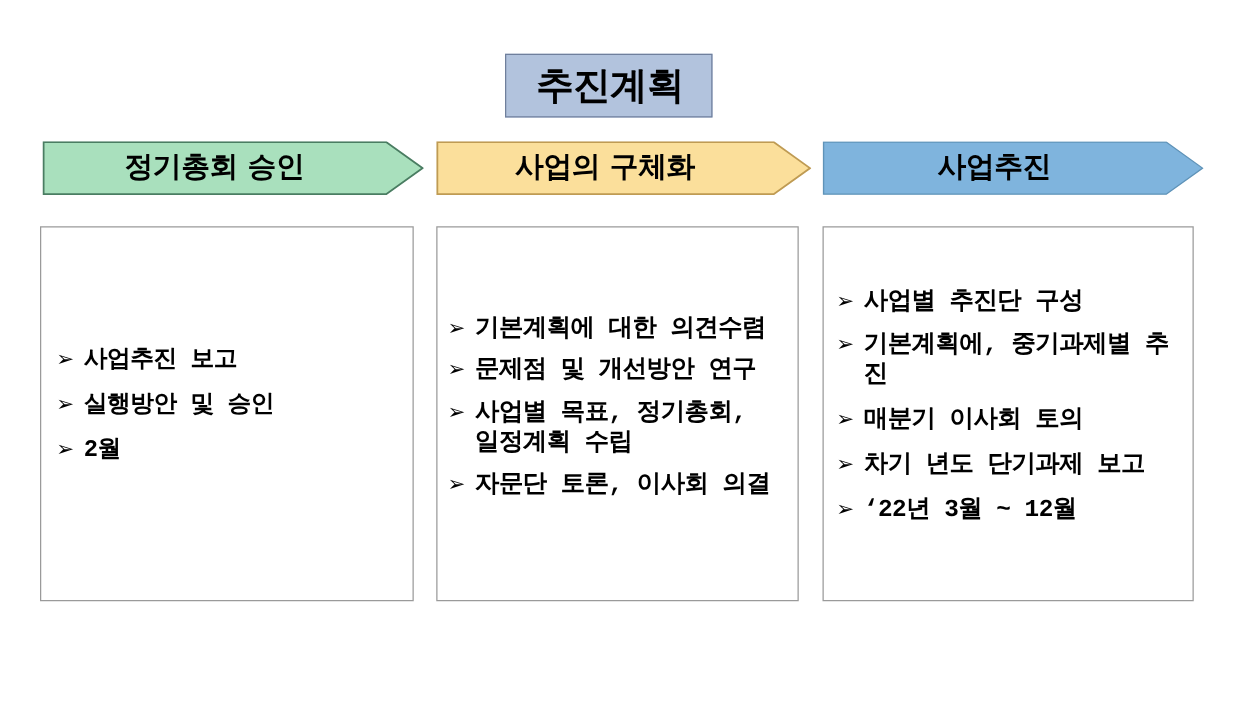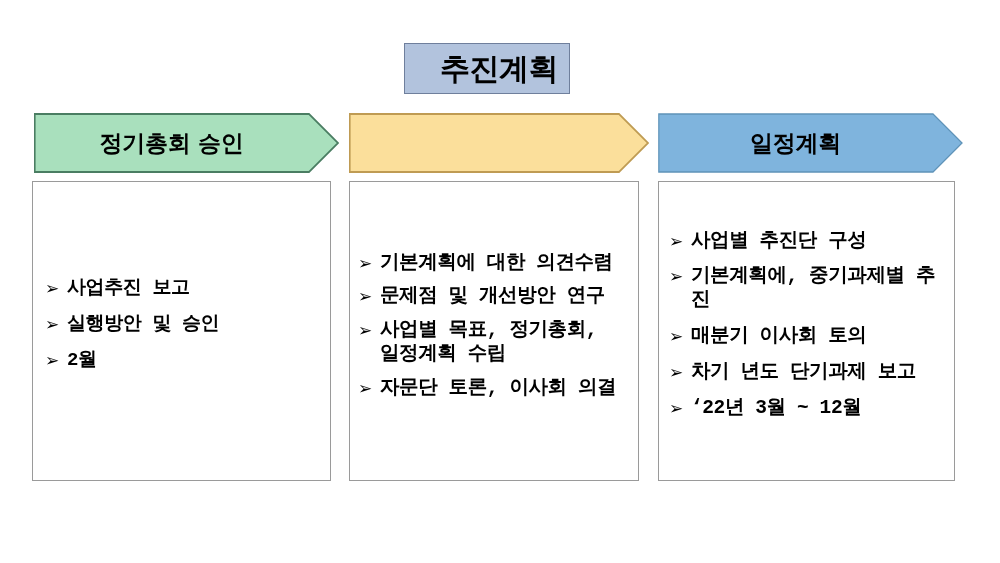--- a/index.html
+++ b/index.html
@@ -28,7 +28,7 @@
     box-sizing: border-box;
     display: flex;
     align-items: center;
-    justify-content: center;
+    justify-content: flex-start;
     padding-left: 24px;
   }
   #title-box .title-text {

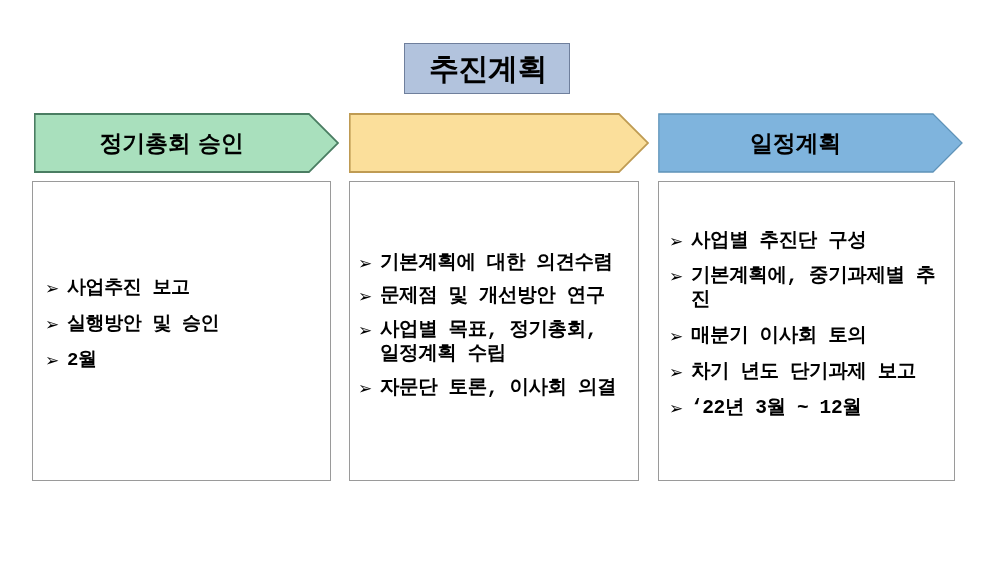--- a/index.html
+++ b/index.html
@@ -50,7 +50,7 @@
   
   .chevron {
     position: relative;
-    height: 60px;
+    height: 43px;
   }
   .chevron .chev-shape {
     position: absolute;

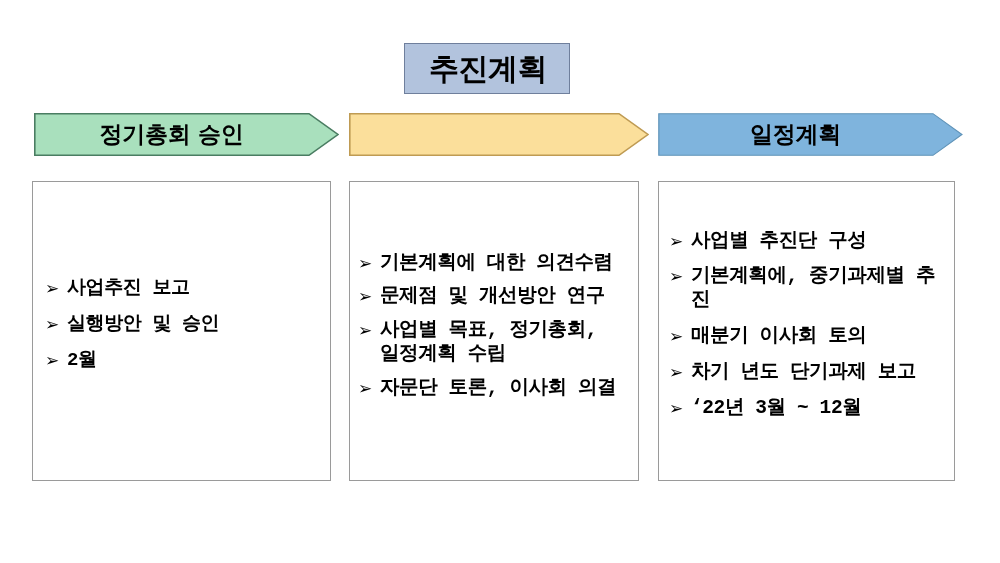--- a/index.html
+++ b/index.html
@@ -169,6 +169,7 @@
     <svg class="chev-shape" viewBox="0 0 300 50" preserveAspectRatio="none">
       <polygon points="0.8,0.8 270,0.8 299,25 270,49.2 0.8,49.2" fill="#fbdf9b" stroke="#bf9b53" stroke-width="1.6"></polygon>
     </svg>
+    <div class="chev-label">사업의 구체화</div>
   </div>
   <div class="body-box" id="body-1">
     <ul class="bullet-list">

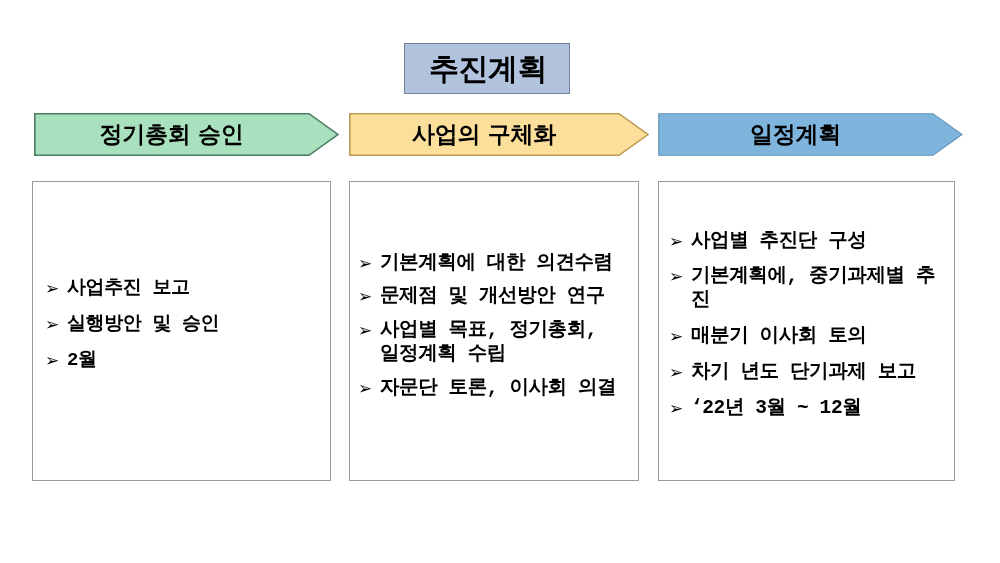--- a/index.html
+++ b/index.html
@@ -199,7 +199,7 @@
     <svg class="chev-shape" viewBox="0 0 305 50" preserveAspectRatio="none">
       <polygon points="0.8,0.8 275,0.8 304,25 275,49.2 0.8,49.2" fill="#7fb4dd" stroke="#5f93b8" stroke-width="1.2"></polygon>
     </svg>
-    <div class="chev-label">일정계획</div>
+    <div class="chev-label">사업추진</div>
   </div>
   <div class="body-box" id="body-2">
     <ul class="bullet-list">

